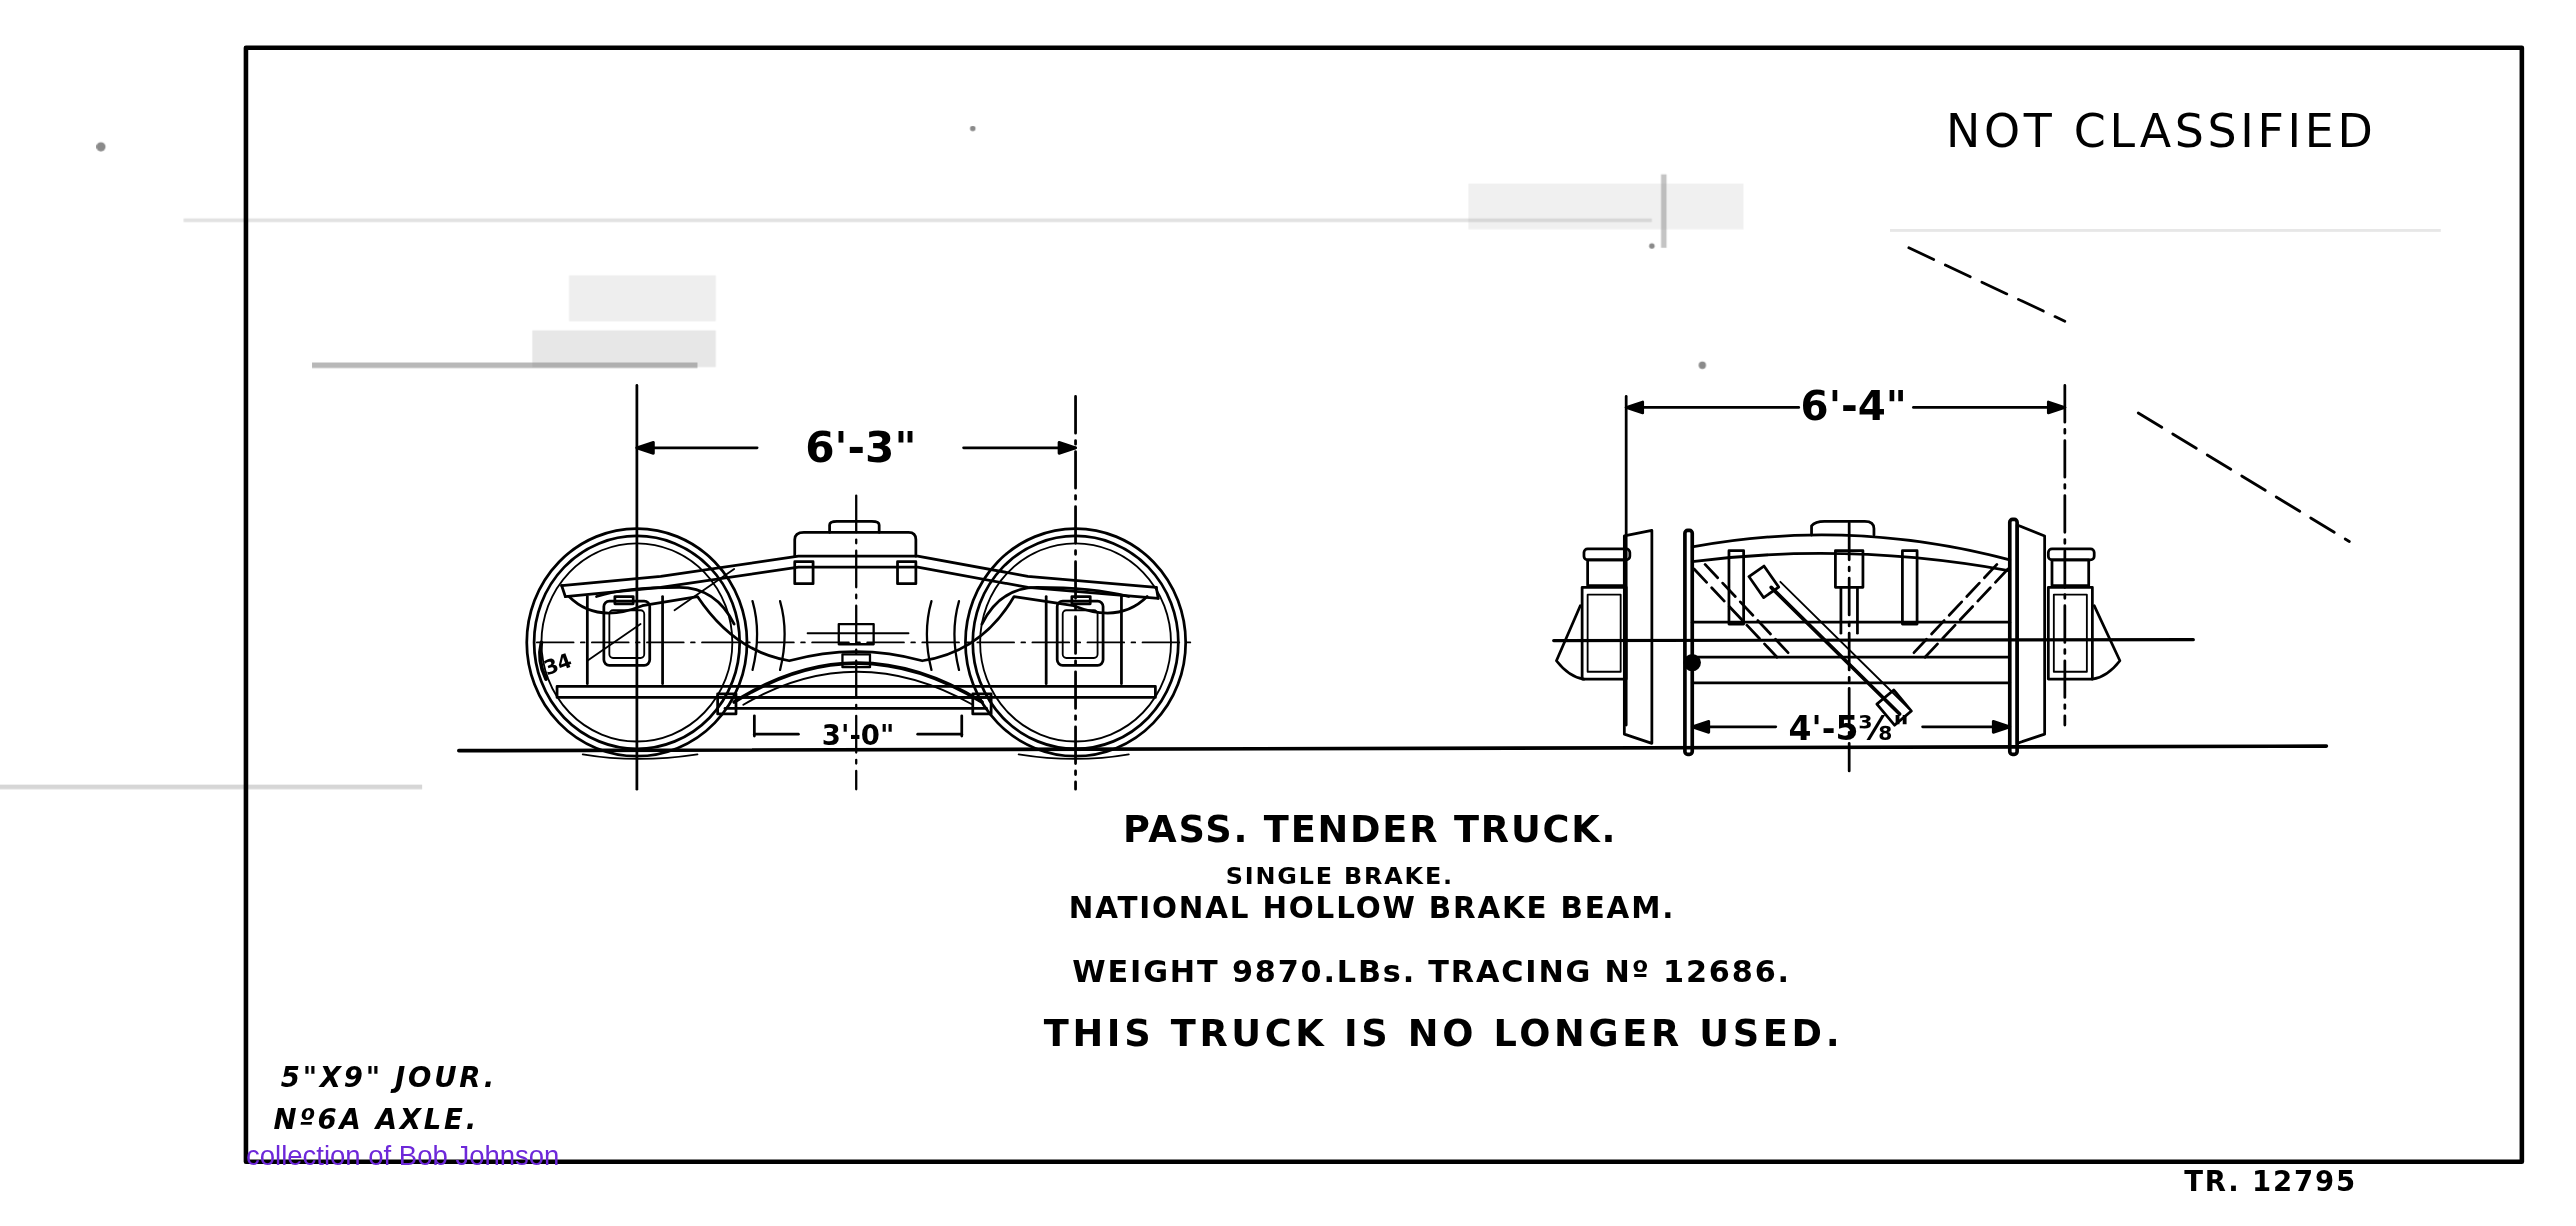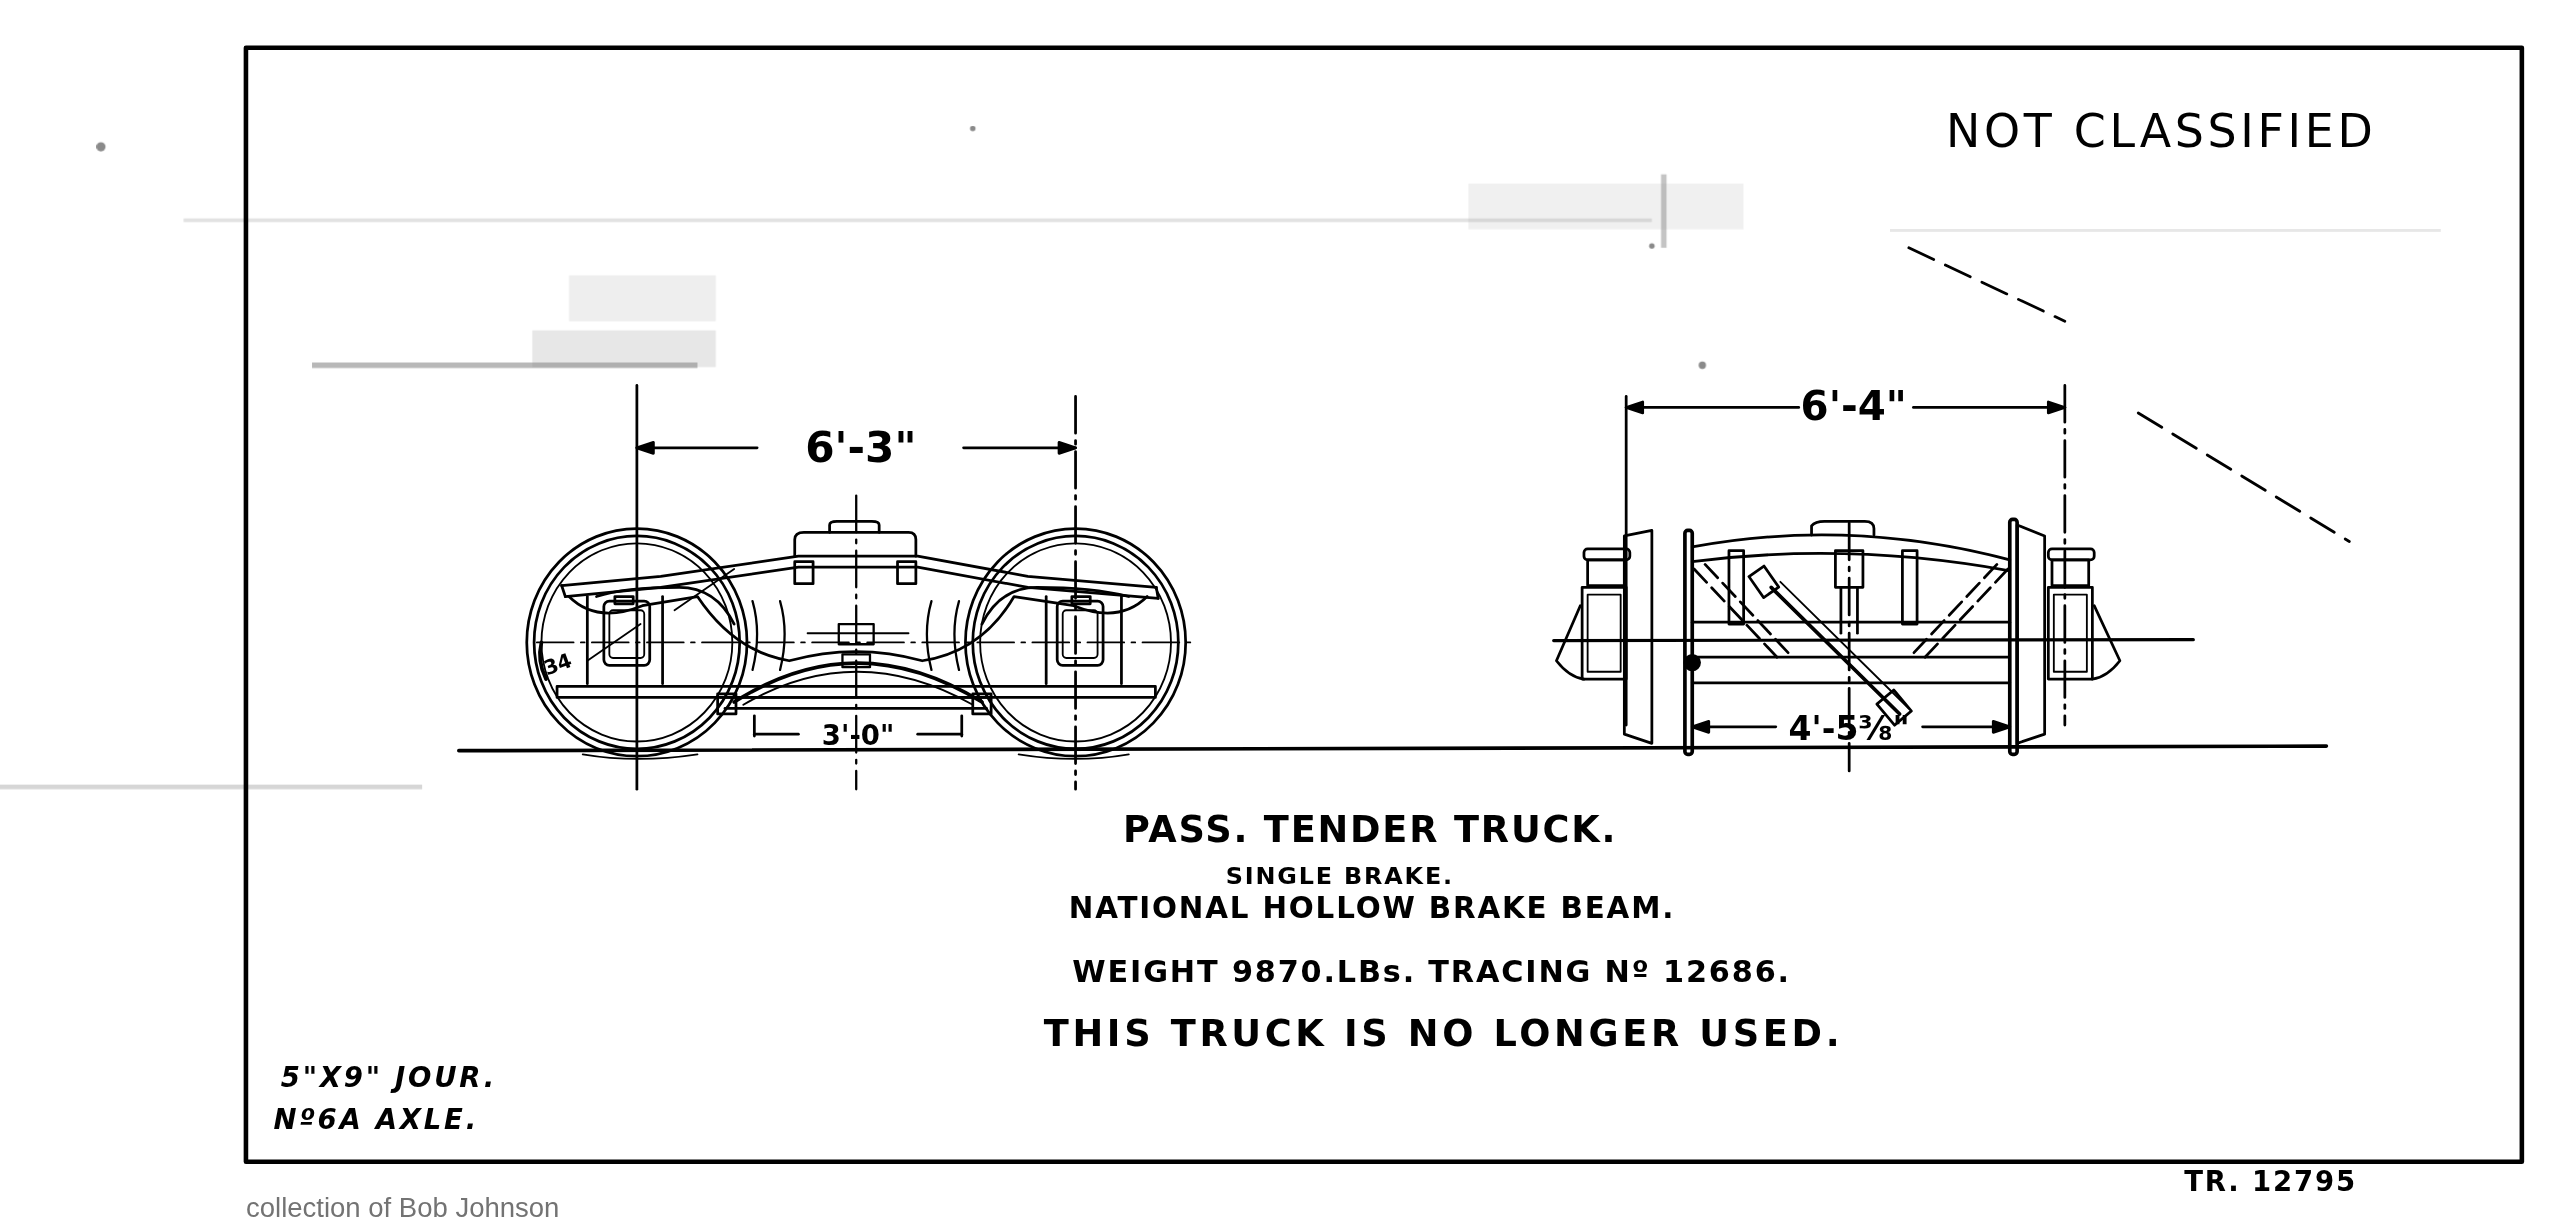--- a/index.html
+++ b/index.html
@@ -8,7 +8,7 @@
   .hand { font-family: "DejaVu Sans", sans-serif; font-weight: bold; fill: #000; }
   .handThin { font-family: "DejaVu Sans", sans-serif; fill: #000; }
   .stroke { stroke: #000; fill: none; stroke-linecap: round; stroke-linejoin: round; }
-  .credit { position: absolute; left: 246px; top: 1192px; font-family: "Liberation Sans", sans-serif; font-size: 27.5px; color: #737373; letter-spacing: 0px; }
+  .credit { position: absolute; left: 246px; top: 1140px; font-family: "Liberation Sans", sans-serif; font-size: 27.5px; color: #6d28d9; letter-spacing: 0px; }
 </style>
 </head>
 <body>

